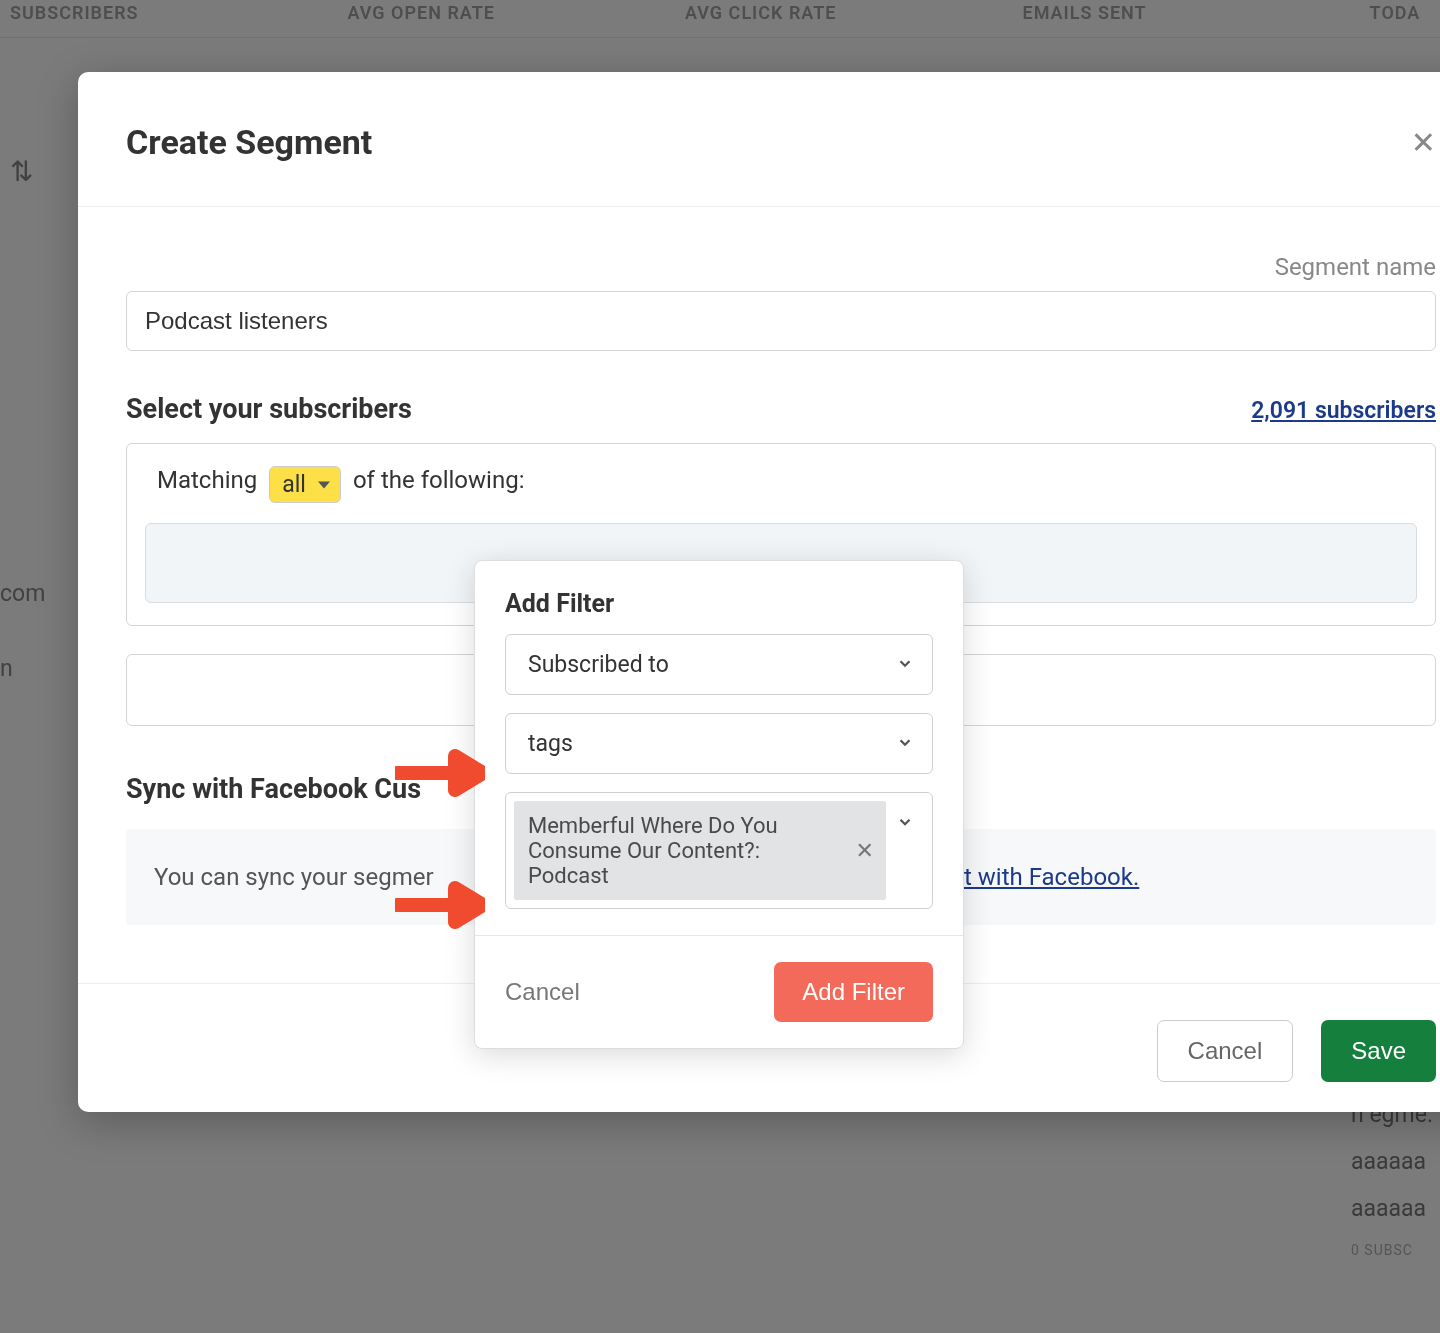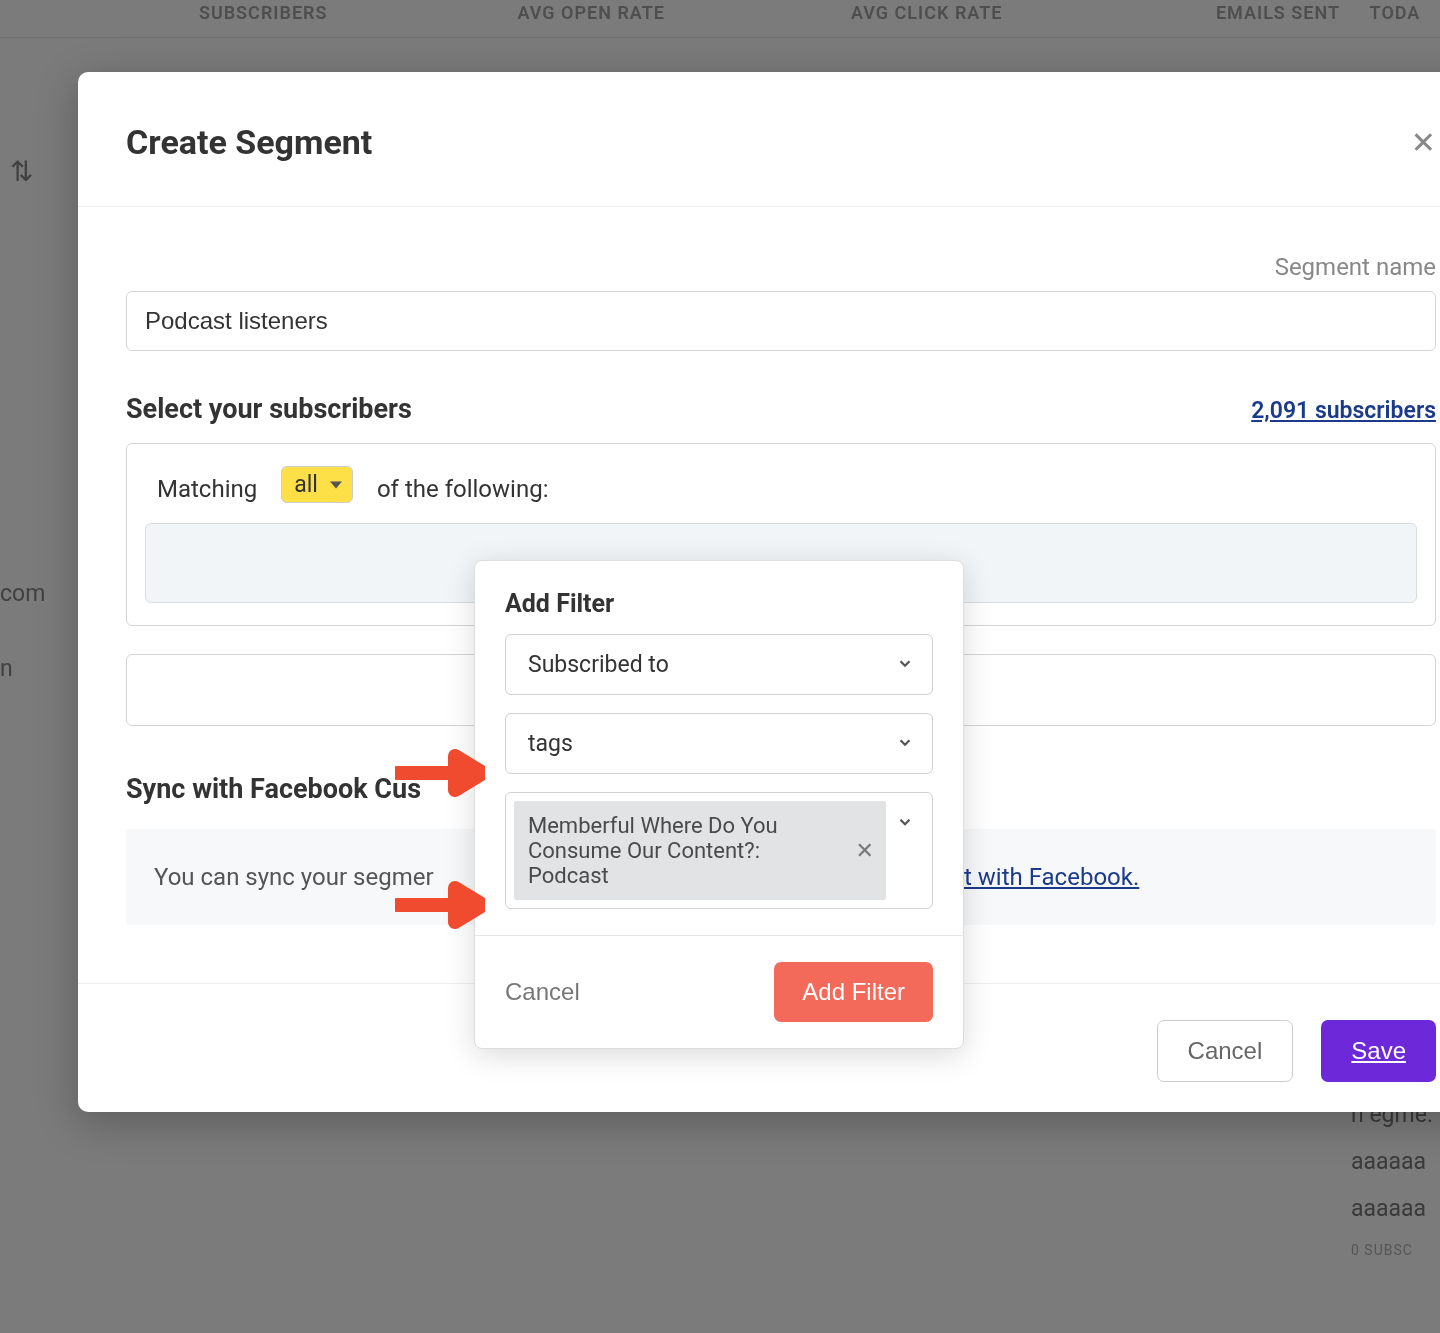--- a/index.html
+++ b/index.html
@@ -25,7 +25,7 @@
 }
 .bg-stat {
   flex: 1;
-  text-align: right;
+  text-align: left;
   padding: 2px 10px 14px;
   font-size: 18px;
   letter-spacing: 1px;

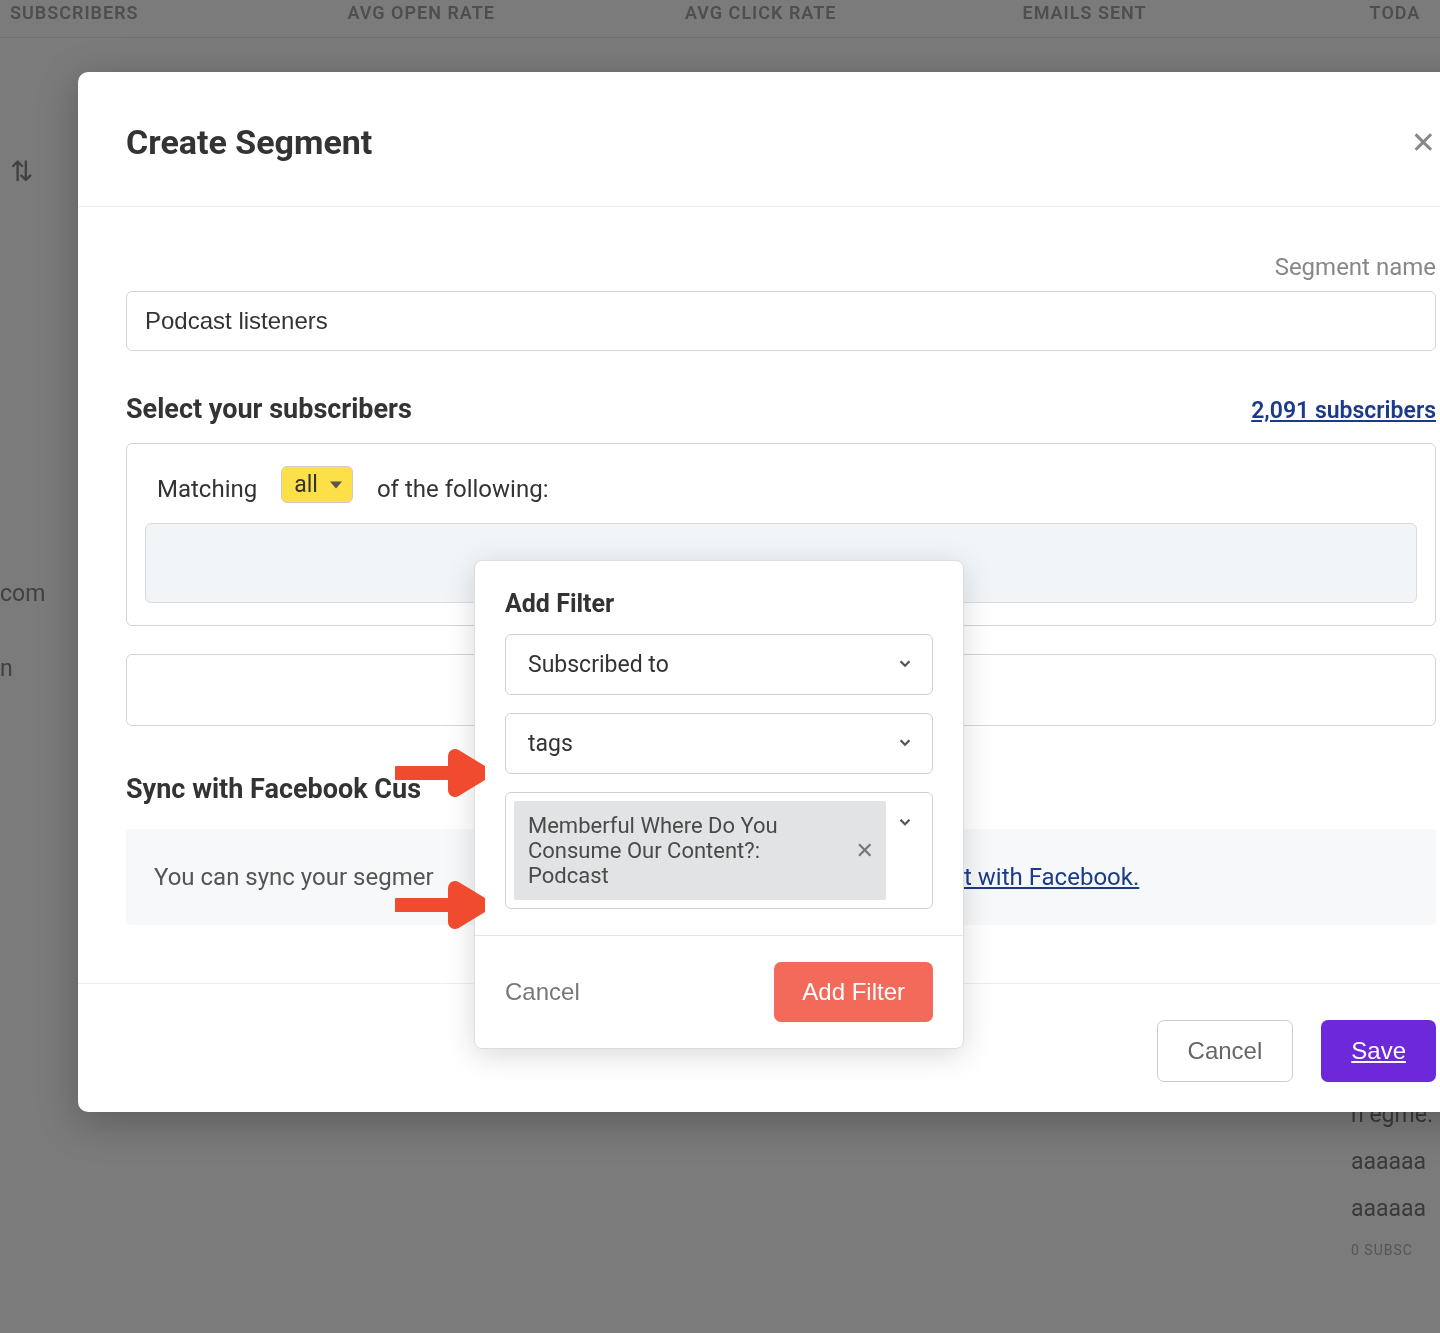--- a/index.html
+++ b/index.html
@@ -135,8 +135,8 @@
   font-size: 24px;
   color: #333;
   display:flex;
-  align-items:flex-end;
-  gap:24px;
+  align-items:flex-start;
+  gap:12px;
 }
 .mini-select {
   border:1px solid #ccc;

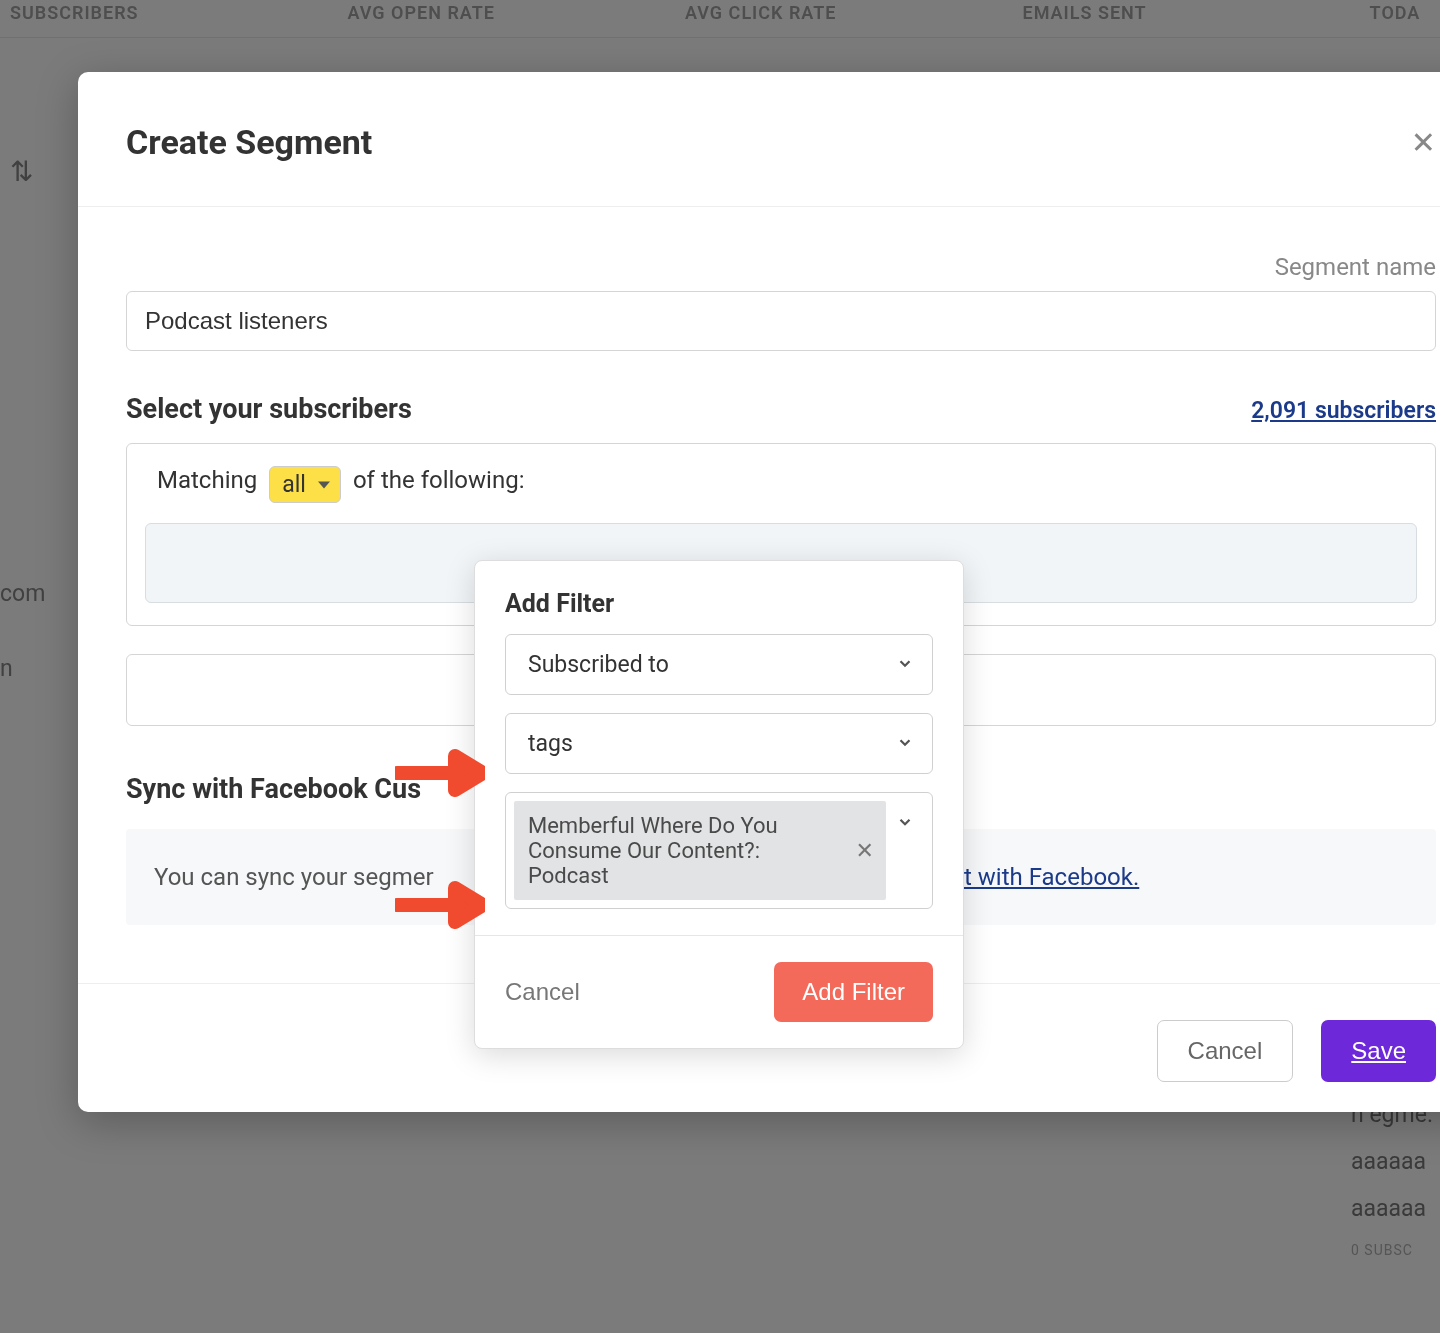--- a/index.html
+++ b/index.html
@@ -208,10 +208,9 @@
   color:#666;
 }
 .btn-primary {
-  background:#6d28d9;
+  background:#15803d;
   border:none;
   color:#fff;
-  text-decoration:underline;
 }
 
 

